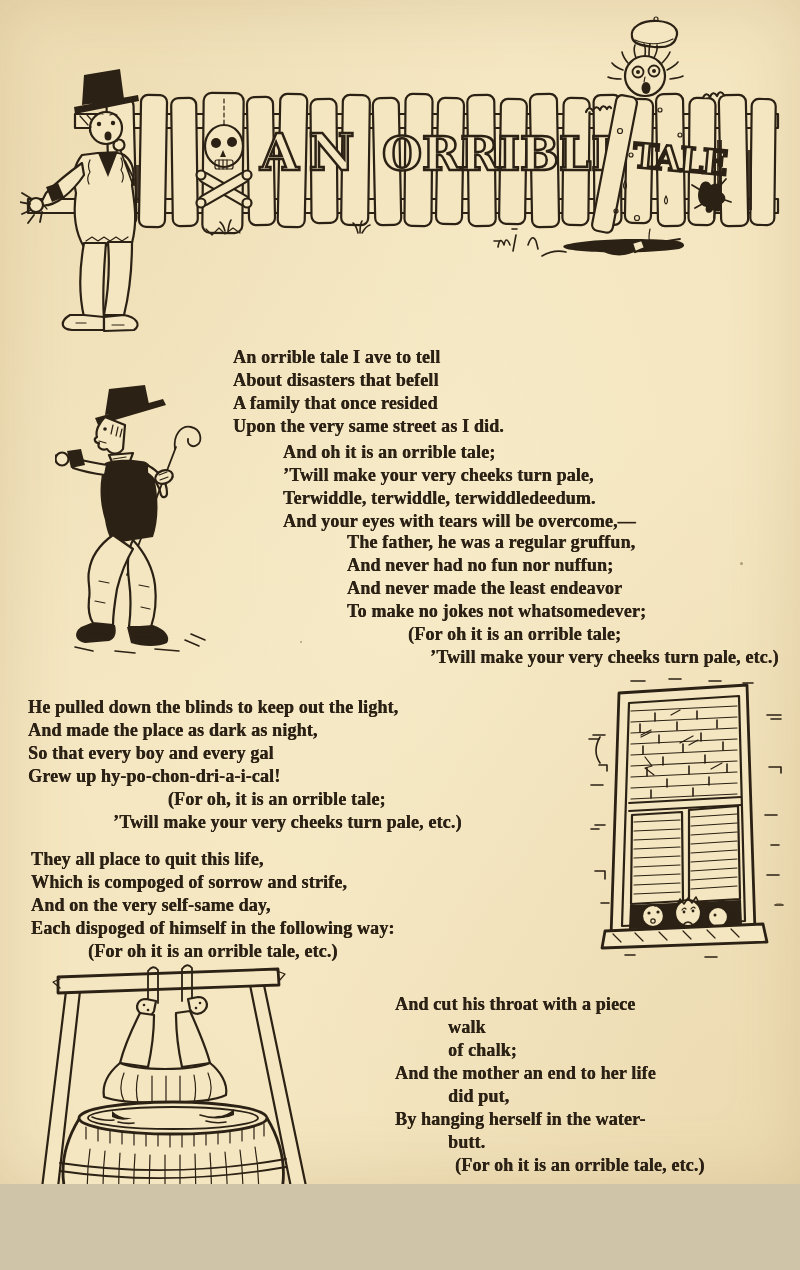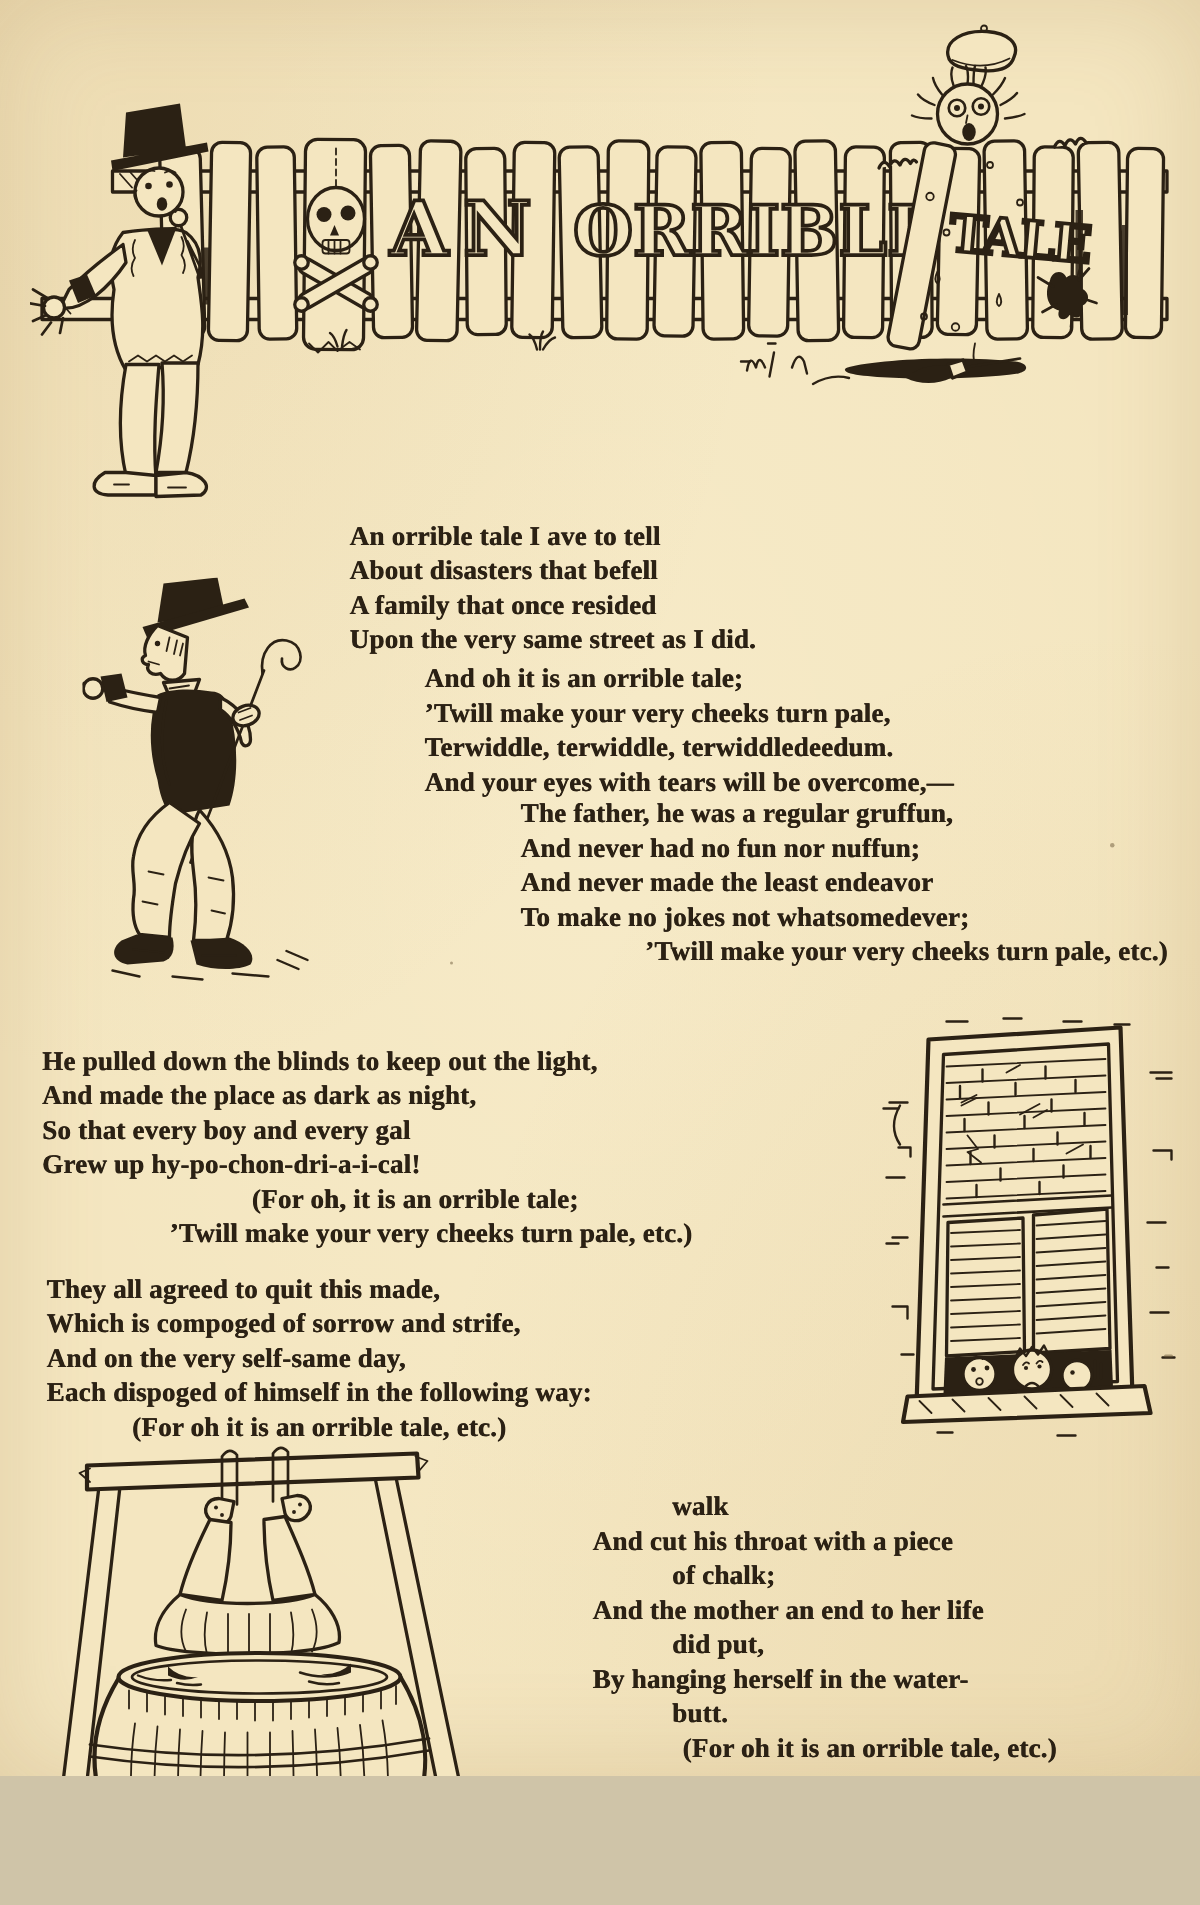--- a/index.html
+++ b/index.html
@@ -325,6 +325,7 @@
     <div class="line">And never had no fun nor nuffun;</div>
     <div class="line">And never made the least endeavor</div>
     <div class="line">To make no jokes not whatsomedever;</div>
+    <div class="line i61">(For oh it is an orrible tale;</div>
     <div class="line i83">’Twill make your very cheeks turn pale, etc.)</div>
   </div>
 

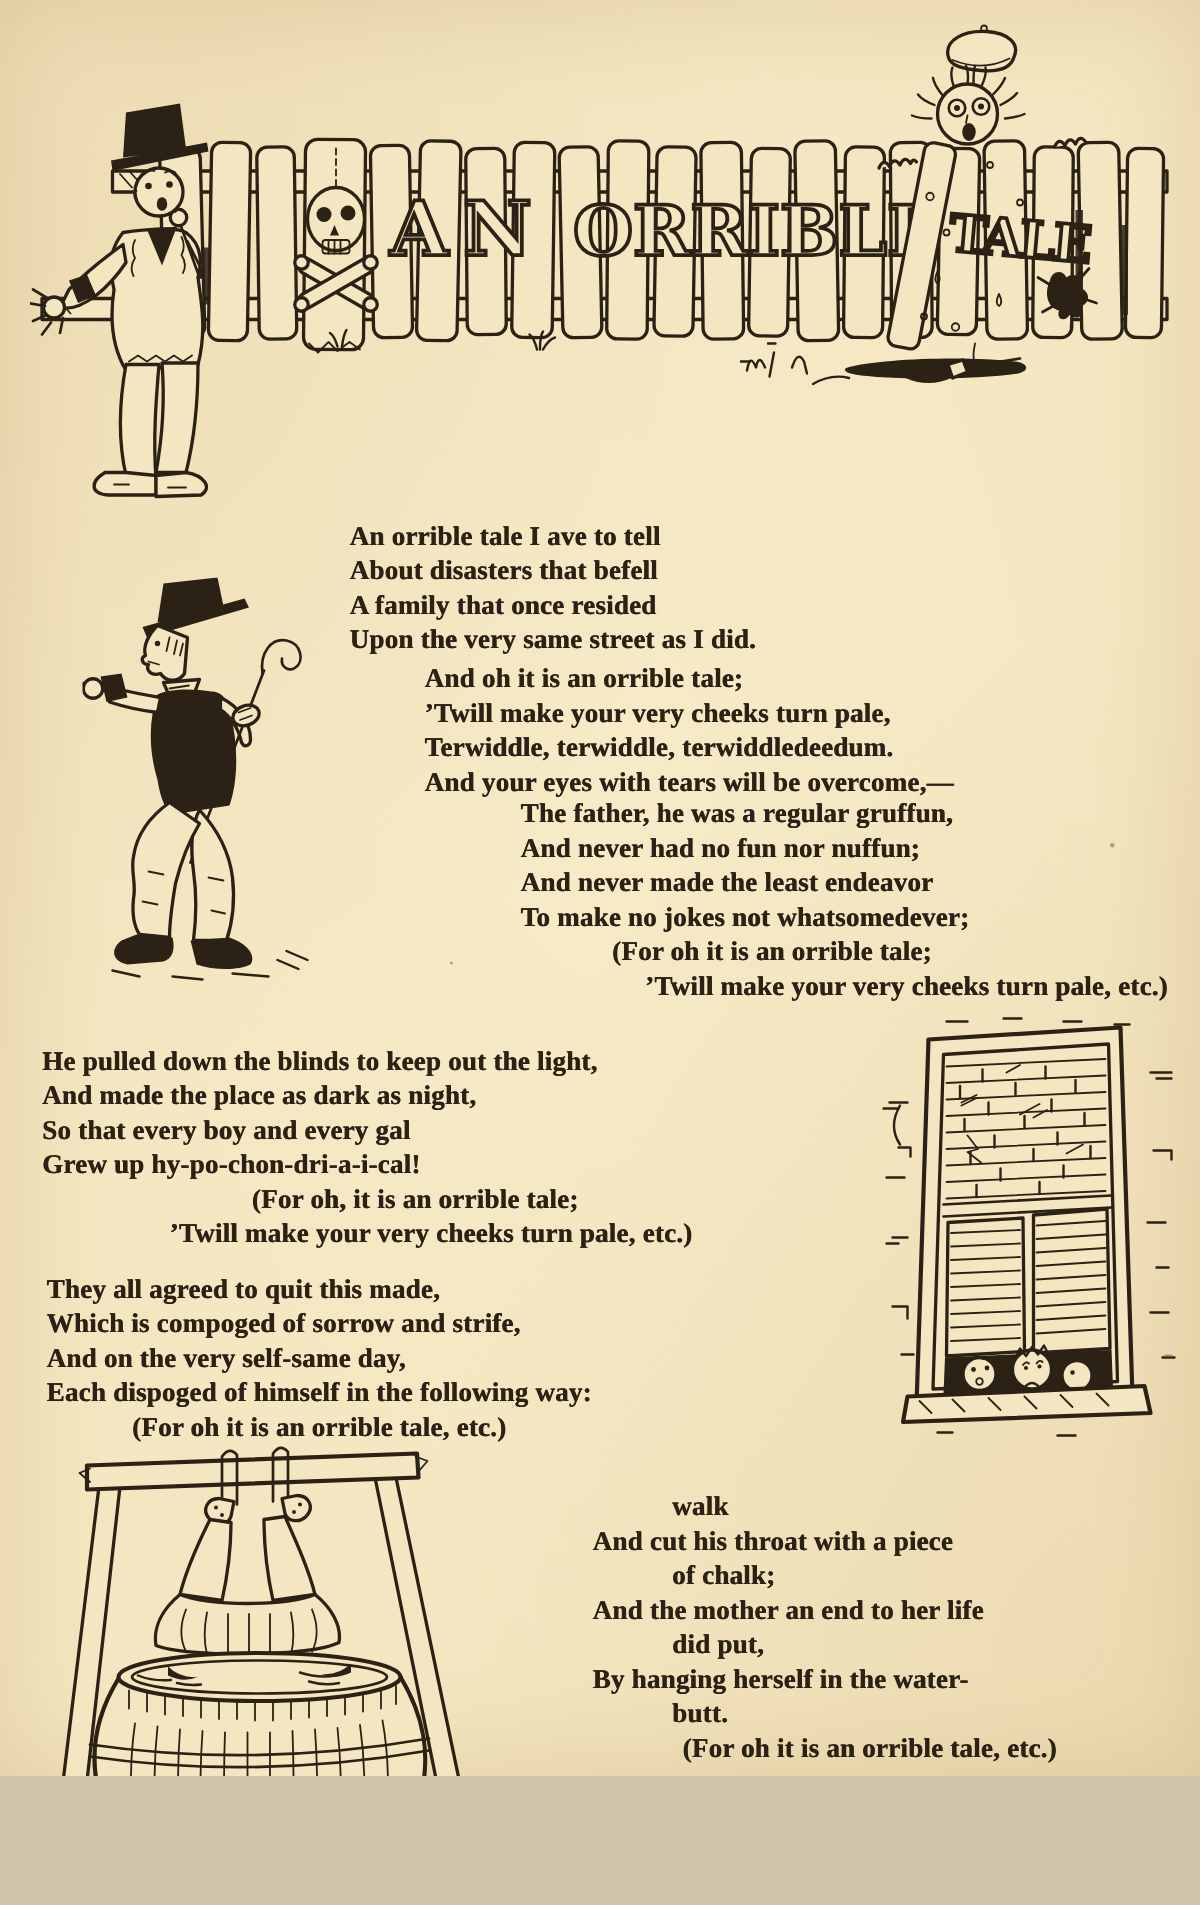--- a/index.html
+++ b/index.html
@@ -339,7 +339,7 @@
   </div>
 
   <div class="stanza" id="s5">
-    <div class="line">They all agreed to quit this made,</div>
+    <div class="line">They all place to quit this life,</div>
     <div class="line">Which is compoged of sorrow and strife,</div>
     <div class="line">And on the very self-same day,</div>
     <div class="line">Each dispoged of himself in the following way:</div>

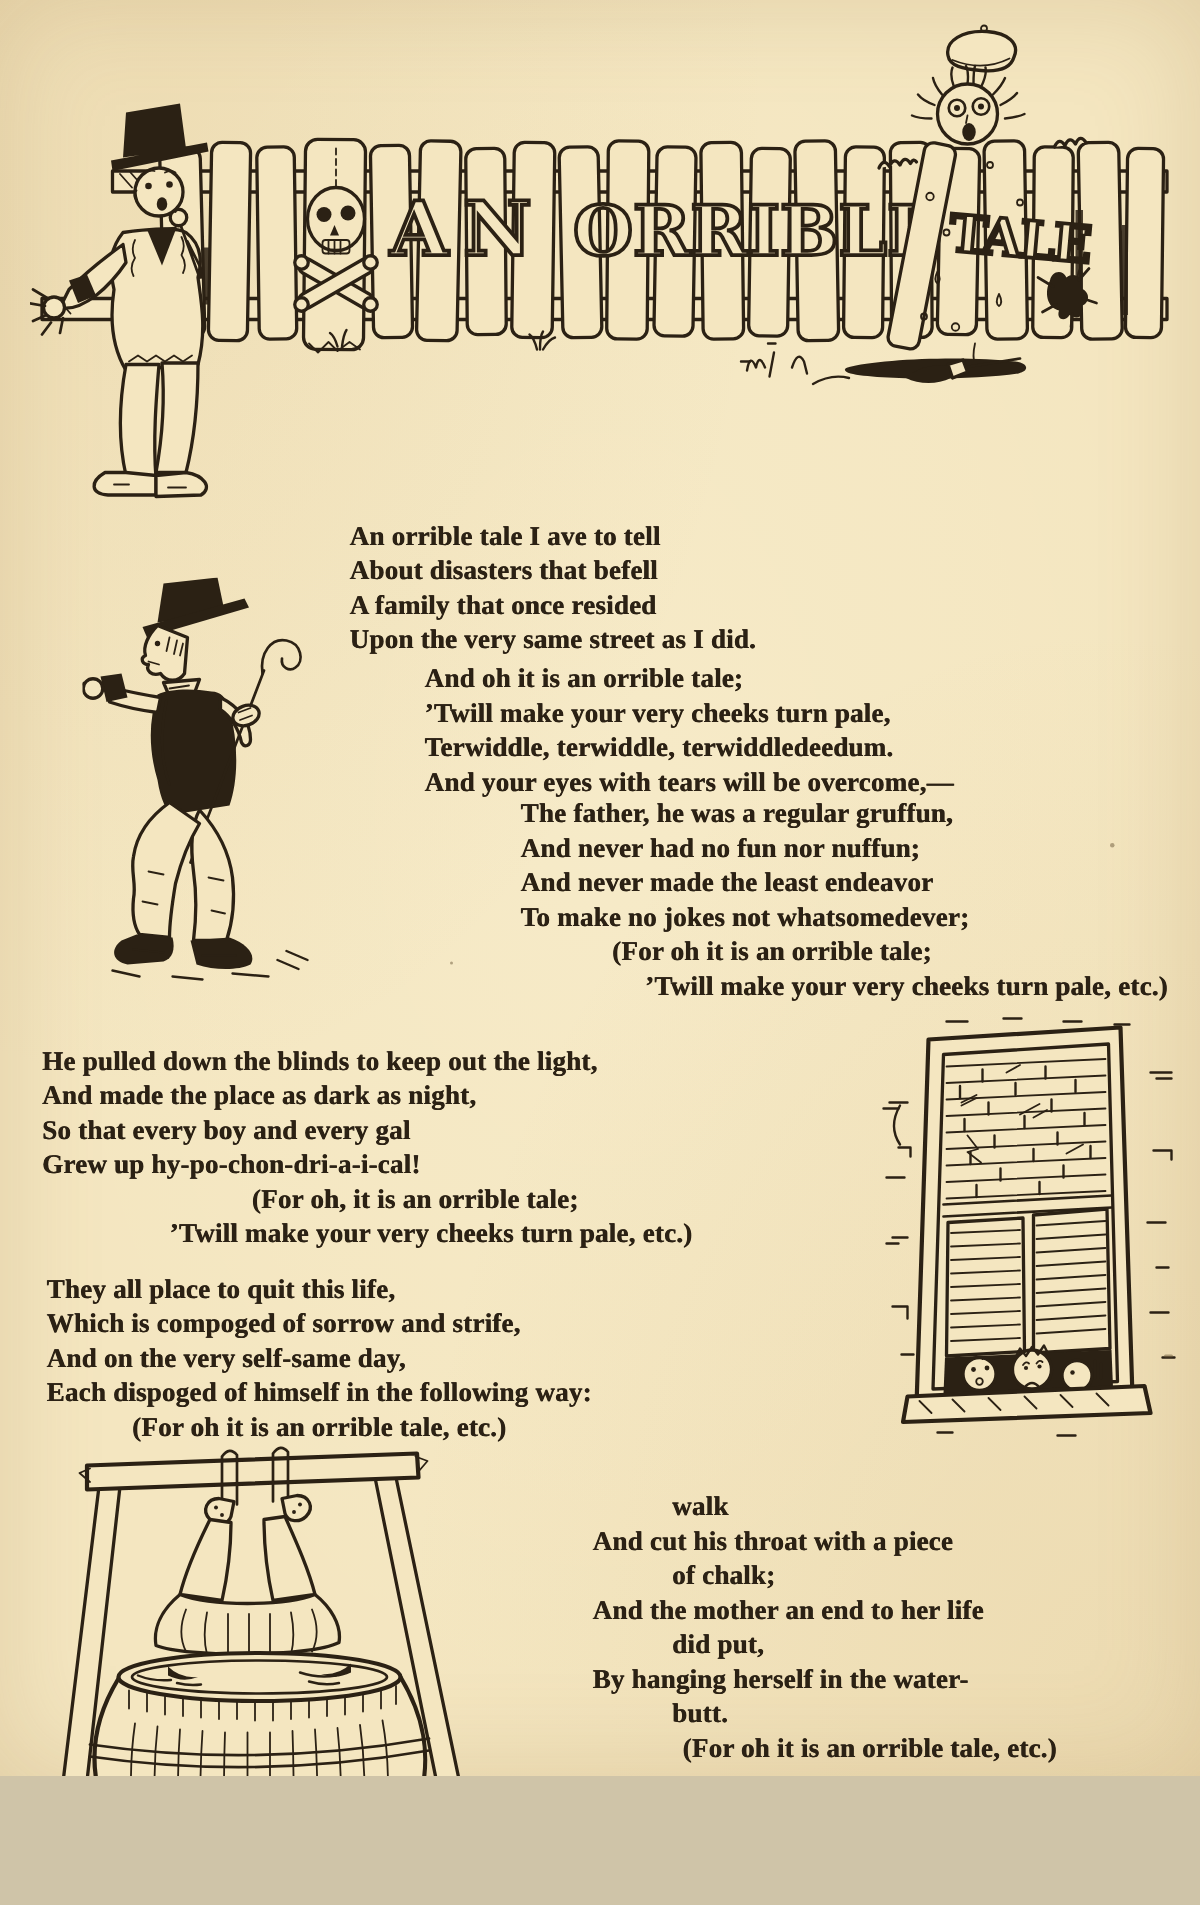--- a/index.html
+++ b/index.html
@@ -347,8 +347,8 @@
   </div>
 
   <div class="stanza" id="s6">
+    <div class="line">And cut his throat with a piece</div>
     <div class="line i53">walk</div>
-    <div class="line">And cut his throat with a piece</div>
     <div class="line i53">of chalk;</div>
     <div class="line">And the mother an end to her life</div>
     <div class="line i53">did put,</div>

